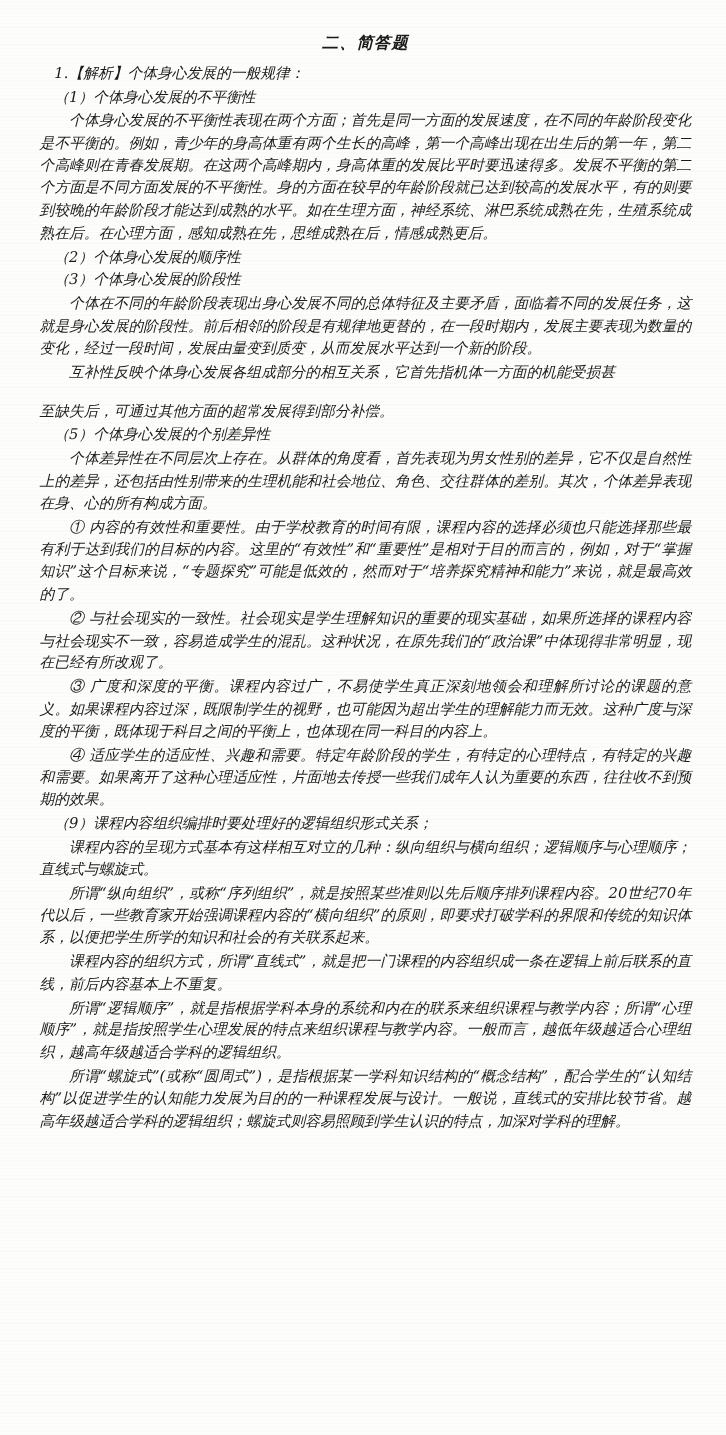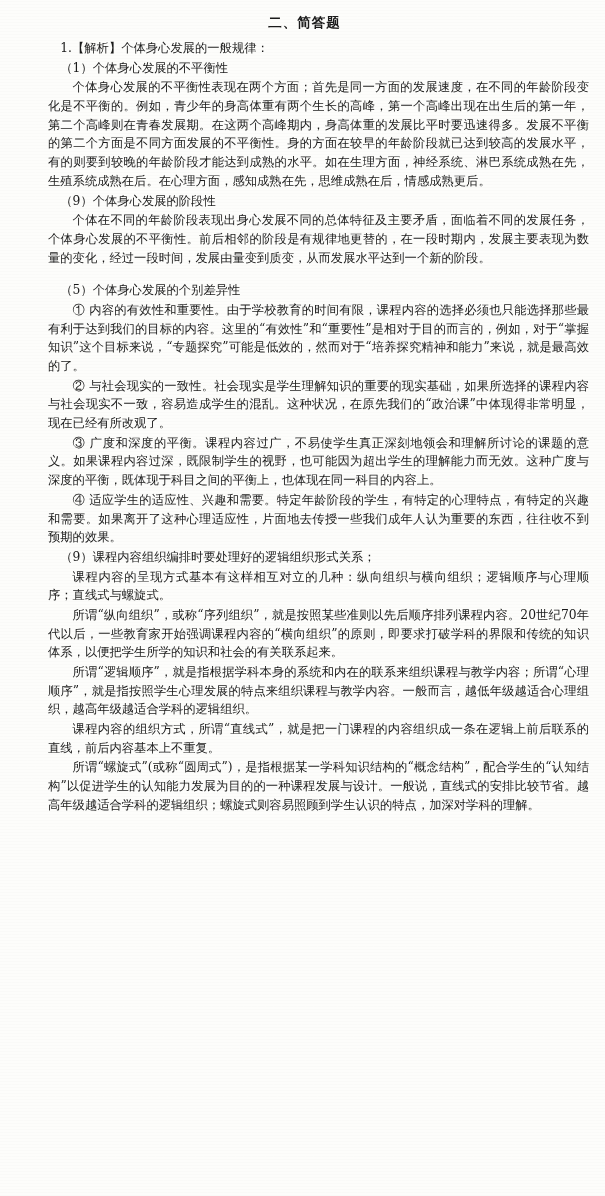--- a/index.html
+++ b/index.html
@@ -17,12 +17,13 @@
     position: relative;
     width: 605px;
     min-height: 1196px;
-    padding: 0;
+    padding: 13px;
     box-sizing: border-box;
     
     background:
       repeating-linear-gradient(0deg, rgba(0,0,0,0.012) 0px, rgba(0,0,0,0.012) 1px, rgba(0,0,0,0) 1px, rgba(0,0,0,0) 3px),
       #fdfdfb;
+    font-style: italic;
   }
   .inner {
     padding: 8px 16px 18px 20px;

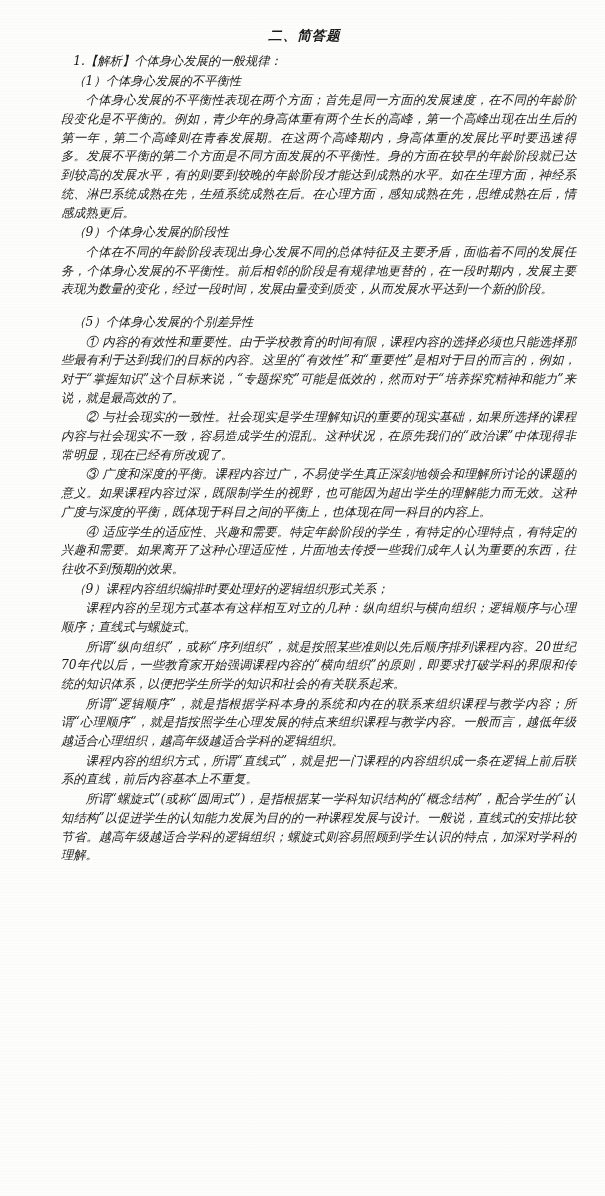--- a/index.html
+++ b/index.html
@@ -50,7 +50,6 @@
   .gap-block { height: 13px; }
   .blurline {
     filter: blur(0.15px);
-    margin-left: 28px;
   }
 </style>
 </head>

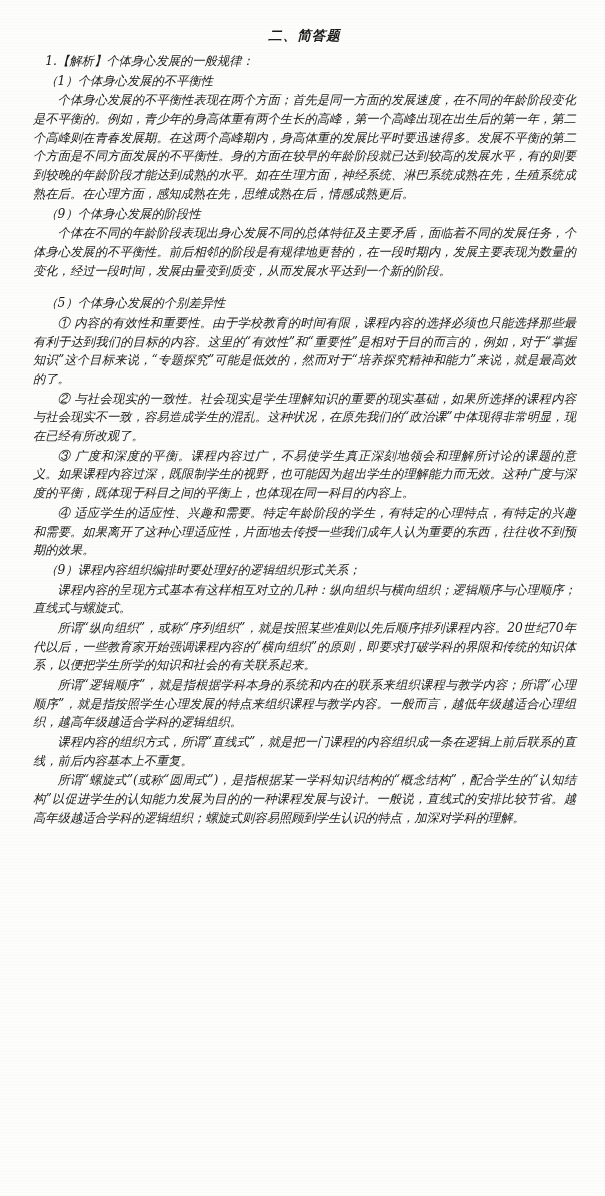--- a/index.html
+++ b/index.html
@@ -62,6 +62,7 @@
     <p class="indent1 blurline">1.【解析】个体身心发展的一般规律：</p>
     <p class="indent1 blurline">（1）个体身心发展的不平衡性</p>
     <p class="indent2 blurline">个体身心发展的不平衡性表现在两个方面；首先是同一方面的发展速度，在不同的年龄阶段变化是不平衡的。例如，青少年的身高体重有两个生长的高峰，第一个高峰出现在出生后的第一年，第二个高峰则在青春发展期。在这两个高峰期内，身高体重的发展比平时要迅速得多。发展不平衡的第二个方面是不同方面发展的不平衡性。身的方面在较早的年龄阶段就已达到较高的发展水平，有的则要到较晚的年龄阶段才能达到成熟的水平。如在生理方面，神经系统、淋巴系统成熟在先，生殖系统成熟在后。在心理方面，感知成熟在先，思维成熟在后，情感成熟更后。</p>
+    <p class="indent1 blurline">（2）个体身心发展的顺序性</p>
     <p class="indent1 blurline">（9）个体身心发展的阶段性</p>
     <p class="indent2 blurline">个体在不同的年龄阶段表现出身心发展不同的总体特征及主要矛盾，面临着不同的发展任务，个体身心发展的不平衡性。前后相邻的阶段是有规律地更替的，在一段时期内，发展主要表现为数量的变化，经过一段时间，发展由量变到质变，从而发展水平达到一个新的阶段。</p>
 

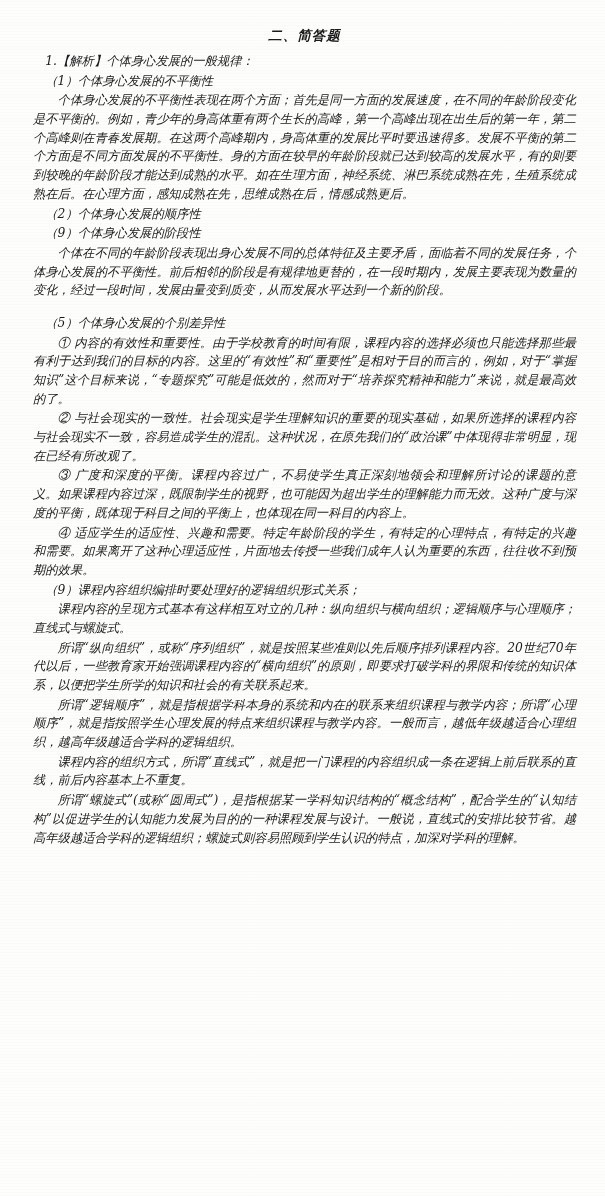--- a/index.html
+++ b/index.html
@@ -63,7 +63,7 @@
     <p class="indent1 blurline">（1）个体身心发展的不平衡性</p>
     <p class="indent2 blurline">个体身心发展的不平衡性表现在两个方面；首先是同一方面的发展速度，在不同的年龄阶段变化是不平衡的。例如，青少年的身高体重有两个生长的高峰，第一个高峰出现在出生后的第一年，第二个高峰则在青春发展期。在这两个高峰期内，身高体重的发展比平时要迅速得多。发展不平衡的第二个方面是不同方面发展的不平衡性。身的方面在较早的年龄阶段就已达到较高的发展水平，有的则要到较晚的年龄阶段才能达到成熟的水平。如在生理方面，神经系统、淋巴系统成熟在先，生殖系统成熟在后。在心理方面，感知成熟在先，思维成熟在后，情感成熟更后。</p>
     <p class="indent1 blurline">（2）个体身心发展的顺序性</p>
-    <p class="indent1 blurline">（9）个体身心发展的阶段性</p>
+    <p class="indent1 blurline">（3）个体身心发展的阶段性</p>
     <p class="indent2 blurline">个体在不同的年龄阶段表现出身心发展不同的总体特征及主要矛盾，面临着不同的发展任务，个体身心发展的不平衡性。前后相邻的阶段是有规律地更替的，在一段时期内，发展主要表现为数量的变化，经过一段时间，发展由量变到质变，从而发展水平达到一个新的阶段。</p>
 
     <div class="gap-block"></div>

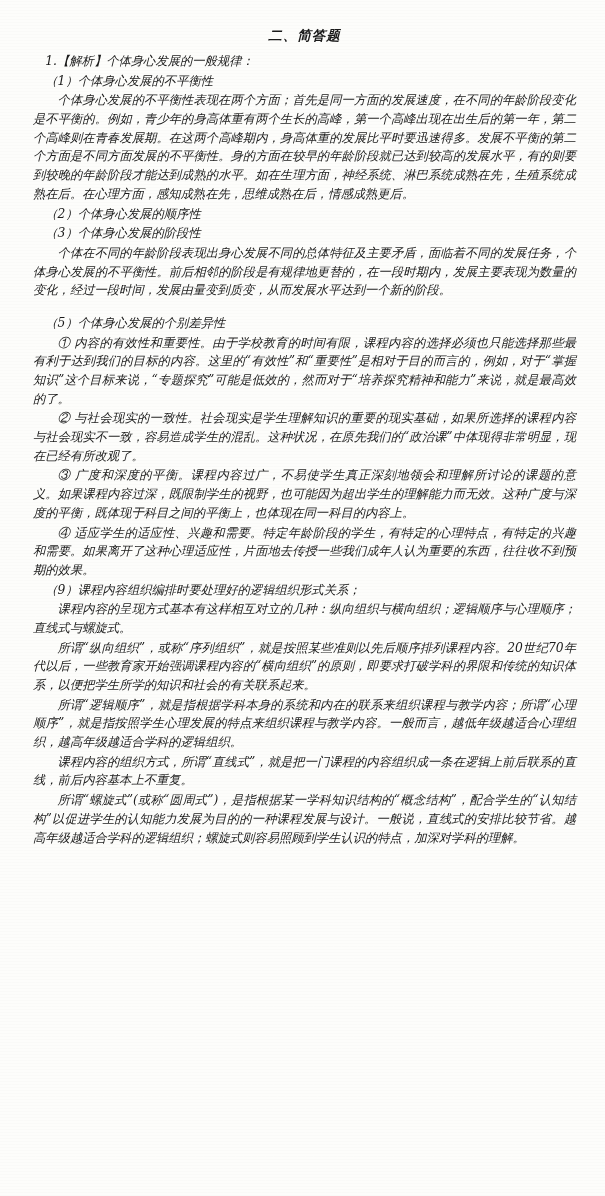--- a/index.html
+++ b/index.html
@@ -64,7 +64,7 @@
     <p class="indent2 blurline">个体身心发展的不平衡性表现在两个方面；首先是同一方面的发展速度，在不同的年龄阶段变化是不平衡的。例如，青少年的身高体重有两个生长的高峰，第一个高峰出现在出生后的第一年，第二个高峰则在青春发展期。在这两个高峰期内，身高体重的发展比平时要迅速得多。发展不平衡的第二个方面是不同方面发展的不平衡性。身的方面在较早的年龄阶段就已达到较高的发展水平，有的则要到较晚的年龄阶段才能达到成熟的水平。如在生理方面，神经系统、淋巴系统成熟在先，生殖系统成熟在后。在心理方面，感知成熟在先，思维成熟在后，情感成熟更后。</p>
     <p class="indent1 blurline">（2）个体身心发展的顺序性</p>
     <p class="indent1 blurline">（3）个体身心发展的阶段性</p>
-    <p class="indent2 blurline">个体在不同的年龄阶段表现出身心发展不同的总体特征及主要矛盾，面临着不同的发展任务，个体身心发展的不平衡性。前后相邻的阶段是有规律地更替的，在一段时期内，发展主要表现为数量的变化，经过一段时间，发展由量变到质变，从而发展水平达到一个新的阶段。</p>
+    <p class="indent2 blurline">个体在不同的年龄阶段表现出身心发展不同的总体特征及主要矛盾，面临着不同的发展任务，这就是身心发展的阶段性。前后相邻的阶段是有规律地更替的，在一段时期内，发展主要表现为数量的变化，经过一段时间，发展由量变到质变，从而发展水平达到一个新的阶段。</p>
 
     <div class="gap-block"></div>
 

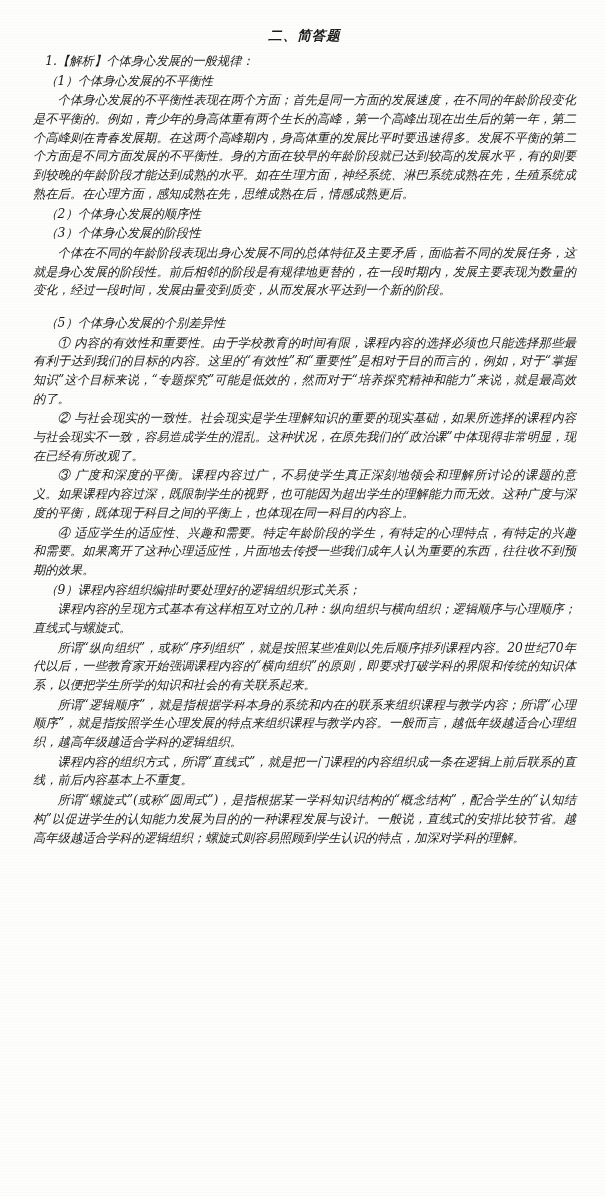--- a/index.html
+++ b/index.html
@@ -65,6 +65,7 @@
     <p class="indent1 blurline">（2）个体身心发展的顺序性</p>
     <p class="indent1 blurline">（3）个体身心发展的阶段性</p>
     <p class="indent2 blurline">个体在不同的年龄阶段表现出身心发展不同的总体特征及主要矛盾，面临着不同的发展任务，这就是身心发展的阶段性。前后相邻的阶段是有规律地更替的，在一段时期内，发展主要表现为数量的变化，经过一段时间，发展由量变到质变，从而发展水平达到一个新的阶段。</p>
+    <p class="indent2 blurline">互补性反映个体身心发展各组成部分的相互关系，它首先指机体一方面的机能受损甚</p>
 
     <div class="gap-block"></div>
 

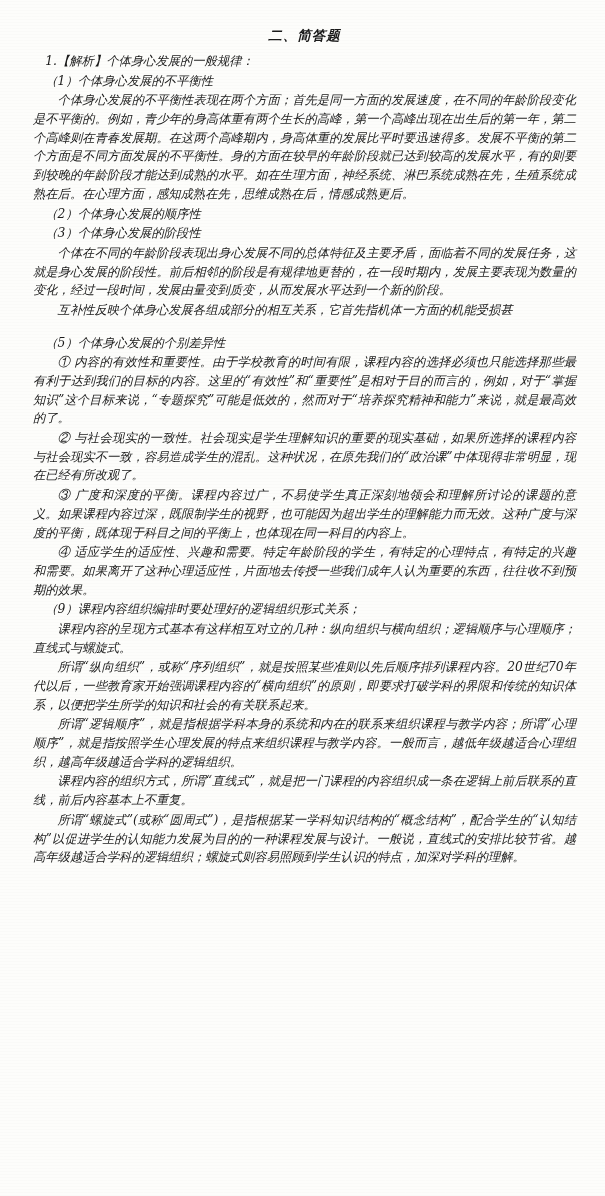--- a/index.html
+++ b/index.html
@@ -69,6 +69,7 @@
 
     <div class="gap-block"></div>
 
+    <p class="indent0 blurline">至缺失后，可通过其他方面的超常发展得到部分补偿。</p>
     <p class="indent1 blurline">（5）个体身心发展的个别差异性</p>
     <p class="indent2 blurline">① 内容的有效性和重要性。由于学校教育的时间有限，课程内容的选择必须也只能选择那些最有利于达到我们的目标的内容。这里的“有效性”和“重要性”是相对于目的而言的，例如，对于“掌握知识”这个目标来说，“专题探究”可能是低效的，然而对于“培养探究精神和能力”来说，就是最高效的了。</p>
     <p class="indent2 blurline">② 与社会现实的一致性。社会现实是学生理解知识的重要的现实基础，如果所选择的课程内容与社会现实不一致，容易造成学生的混乱。这种状况，在原先我们的“政治课”中体现得非常明显，现在已经有所改观了。</p>

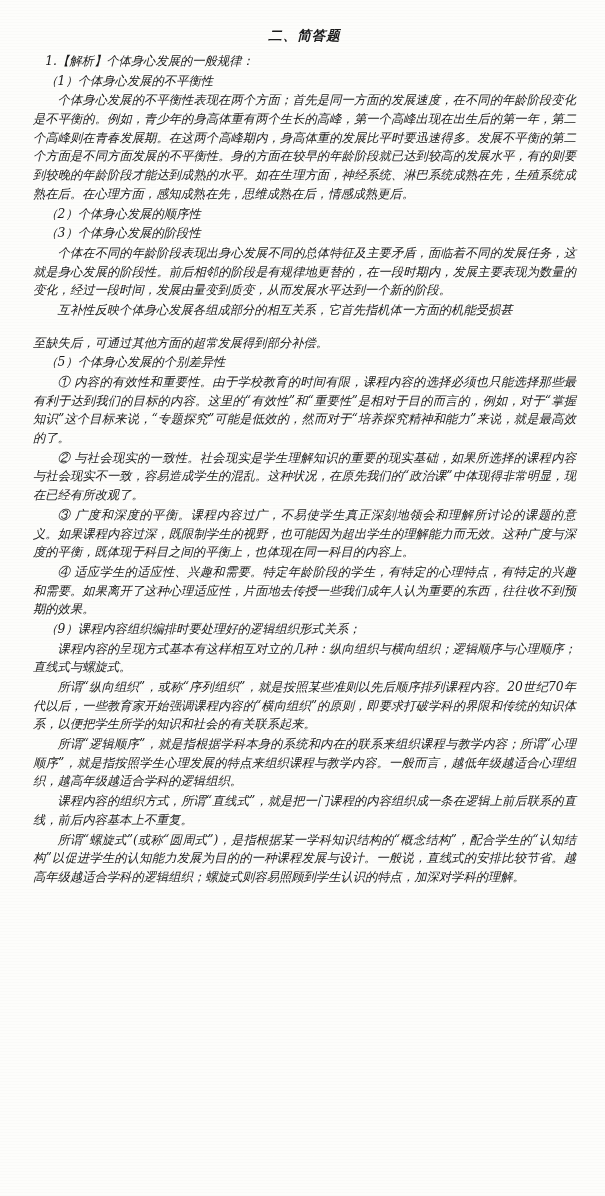--- a/index.html
+++ b/index.html
@@ -71,6 +71,7 @@
 
     <p class="indent0 blurline">至缺失后，可通过其他方面的超常发展得到部分补偿。</p>
     <p class="indent1 blurline">（5）个体身心发展的个别差异性</p>
+    <p class="indent2 blurline">个体差异性在不同层次上存在。从群体的角度看，首先表现为男女性别的差异，它不仅是自然性上的差异，还包括由性别带来的生理机能和社会地位、角色、交往群体的差别。其次，个体差异表现在身、心的所有构成方面。</p>
     <p class="indent2 blurline">① 内容的有效性和重要性。由于学校教育的时间有限，课程内容的选择必须也只能选择那些最有利于达到我们的目标的内容。这里的“有效性”和“重要性”是相对于目的而言的，例如，对于“掌握知识”这个目标来说，“专题探究”可能是低效的，然而对于“培养探究精神和能力”来说，就是最高效的了。</p>
     <p class="indent2 blurline">② 与社会现实的一致性。社会现实是学生理解知识的重要的现实基础，如果所选择的课程内容与社会现实不一致，容易造成学生的混乱。这种状况，在原先我们的“政治课”中体现得非常明显，现在已经有所改观了。</p>
     <p class="indent2 blurline">③ 广度和深度的平衡。课程内容过广，不易使学生真正深刻地领会和理解所讨论的课题的意义。如果课程内容过深，既限制学生的视野，也可能因为超出学生的理解能力而无效。这种广度与深度的平衡，既体现于科目之间的平衡上，也体现在同一科目的内容上。</p>

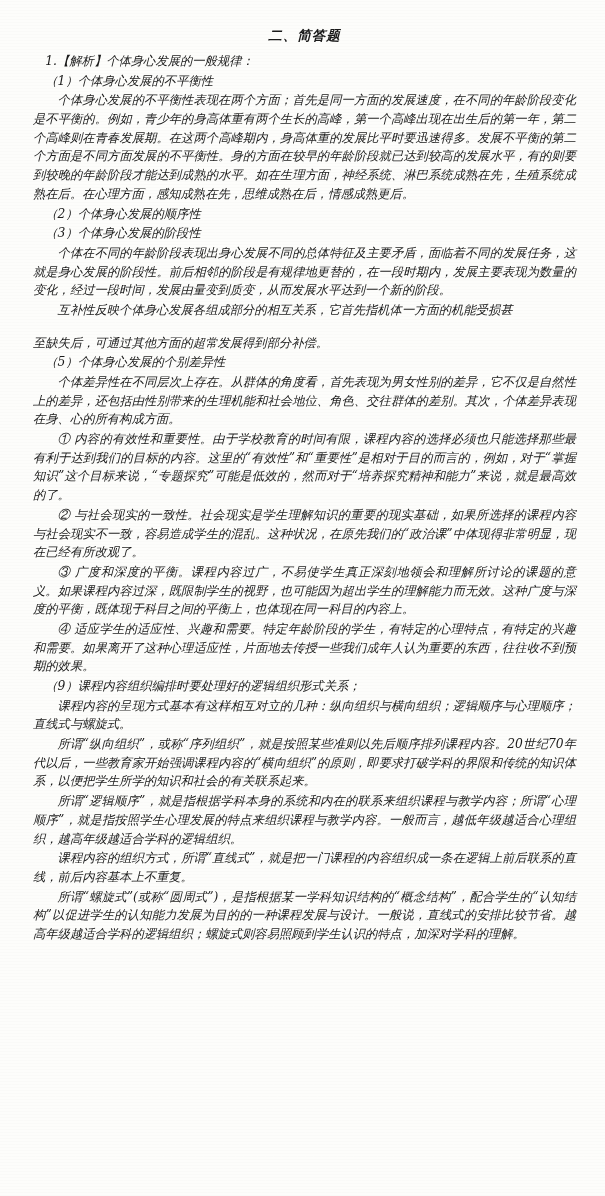--- a/index.html
+++ b/index.html
@@ -79,8 +79,8 @@
     <p class="indent1 blurline">（9）课程内容组织编排时要处理好的逻辑组织形式关系；</p>
     <p class="indent2 blurline">课程内容的呈现方式基本有这样相互对立的几种：纵向组织与横向组织；逻辑顺序与心理顺序；直线式与螺旋式。</p>
     <p class="indent2 blurline">所谓“纵向组织”，或称“序列组织”，就是按照某些准则以先后顺序排列课程内容。20世纪70年代以后，一些教育家开始强调课程内容的“横向组织”的原则，即要求打破学科的界限和传统的知识体系，以便把学生所学的知识和社会的有关联系起来。</p>
+    <p class="indent2 blurline">课程内容的组织方式，所谓“直线式”，就是把一门课程的内容组织成一条在逻辑上前后联系的直线，前后内容基本上不重复。</p>
     <p class="indent2 blurline">所谓“逻辑顺序”，就是指根据学科本身的系统和内在的联系来组织课程与教学内容；所谓“心理顺序”，就是指按照学生心理发展的特点来组织课程与教学内容。一般而言，越低年级越适合心理组织，越高年级越适合学科的逻辑组织。</p>
-    <p class="indent2 blurline">课程内容的组织方式，所谓“直线式”，就是把一门课程的内容组织成一条在逻辑上前后联系的直线，前后内容基本上不重复。</p>
     <p class="indent2 blurline">所谓“螺旋式”(或称“圆周式”)，是指根据某一学科知识结构的“概念结构”，配合学生的“认知结构”以促进学生的认知能力发展为目的的一种课程发展与设计。一般说，直线式的安排比较节省。越高年级越适合学科的逻辑组织；螺旋式则容易照顾到学生认识的特点，加深对学科的理解。</p>
   </div>
 </div>

